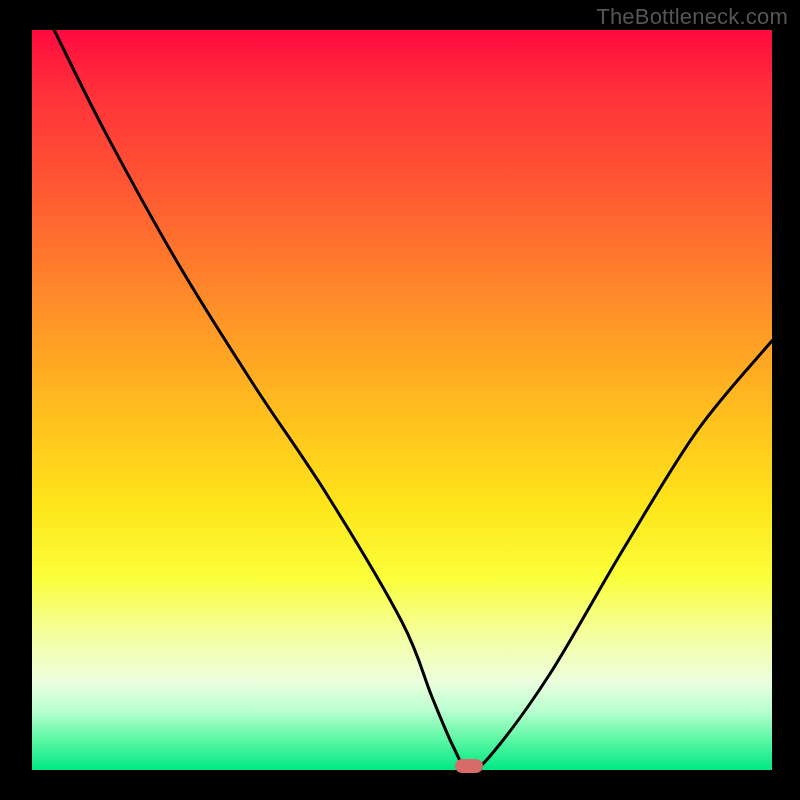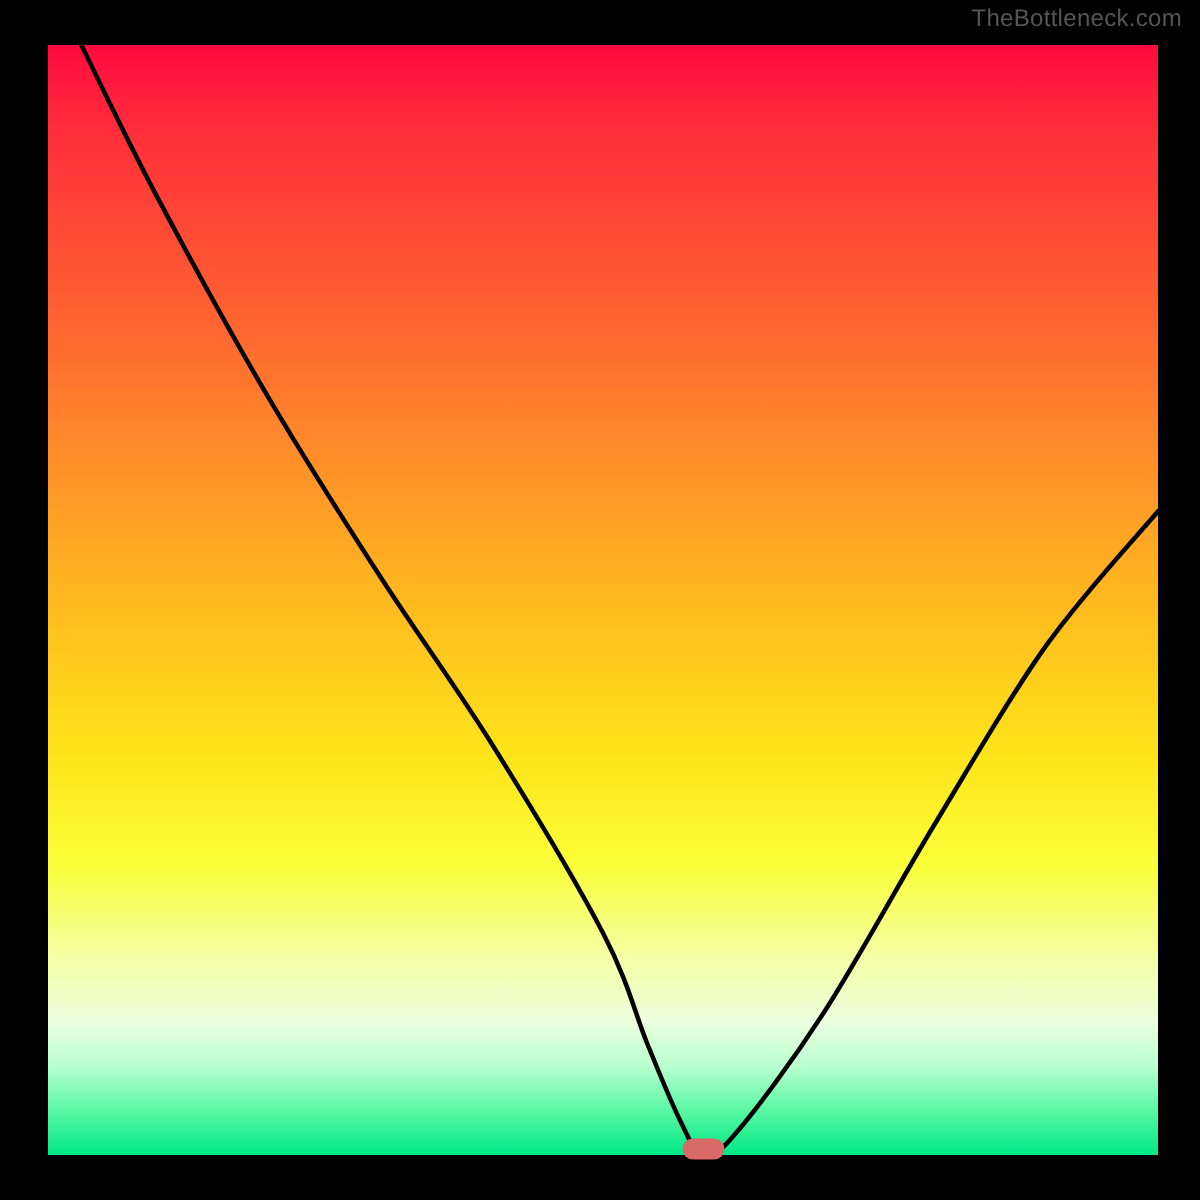--- a/index.html
+++ b/index.html
@@ -22,7 +22,7 @@
     top: 4px;
     right: 12px;
     color: #555;
-    font-size: 16px;
+    font-size: 22px;
     font-weight: 500;
     letter-spacing: 0.2px;
     z-index: 20;

